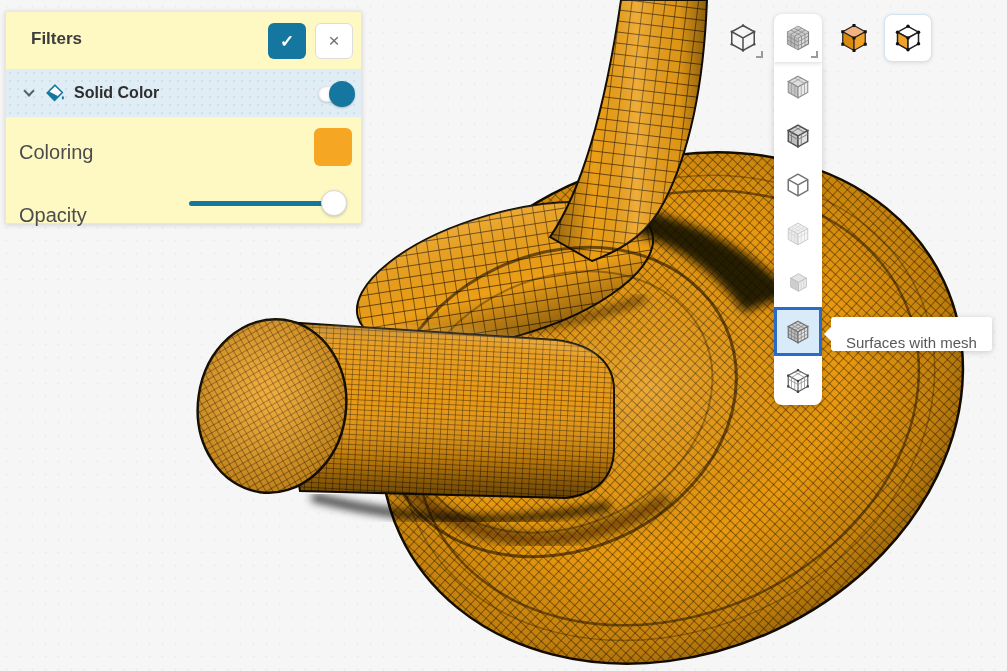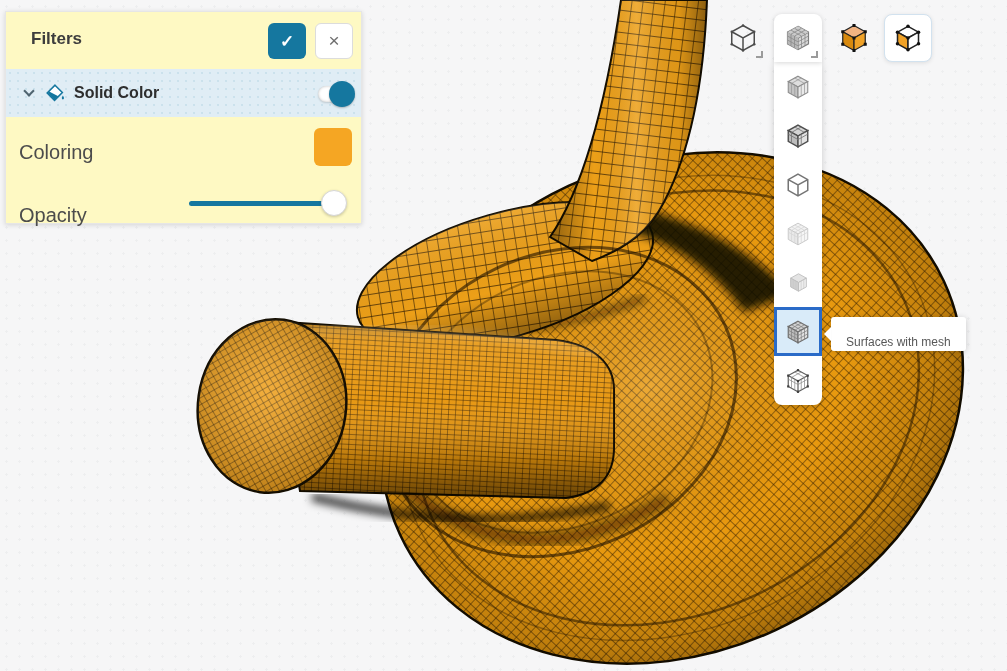--- a/index.html
+++ b/index.html
@@ -96,7 +96,7 @@
   #tooltip { left:831px; top:317px; height:34px; background:#fff; border-radius:3px;
     box-shadow:0 1px 6px rgba(0,0,0,0.18); display:flex; align-items:center;
     padding:0 15px; z-index:20; }
-  #tooltip .tip-text { font-size:12px; color:#585858; white-space:nowrap;margin-top:16px; }
+  #tooltip .tip-text { font-size:15px; color:#585858; white-space:nowrap;margin-top:16px; }
   #tooltip .tip-arrow { position:absolute; left:-7px; top:10px; width:0; height:0;
     border-top:7px solid transparent; border-bottom:7px solid transparent; border-right:7px solid #fff;
     filter:drop-shadow(-1px 0 1px rgba(0,0,0,0.1)); }

